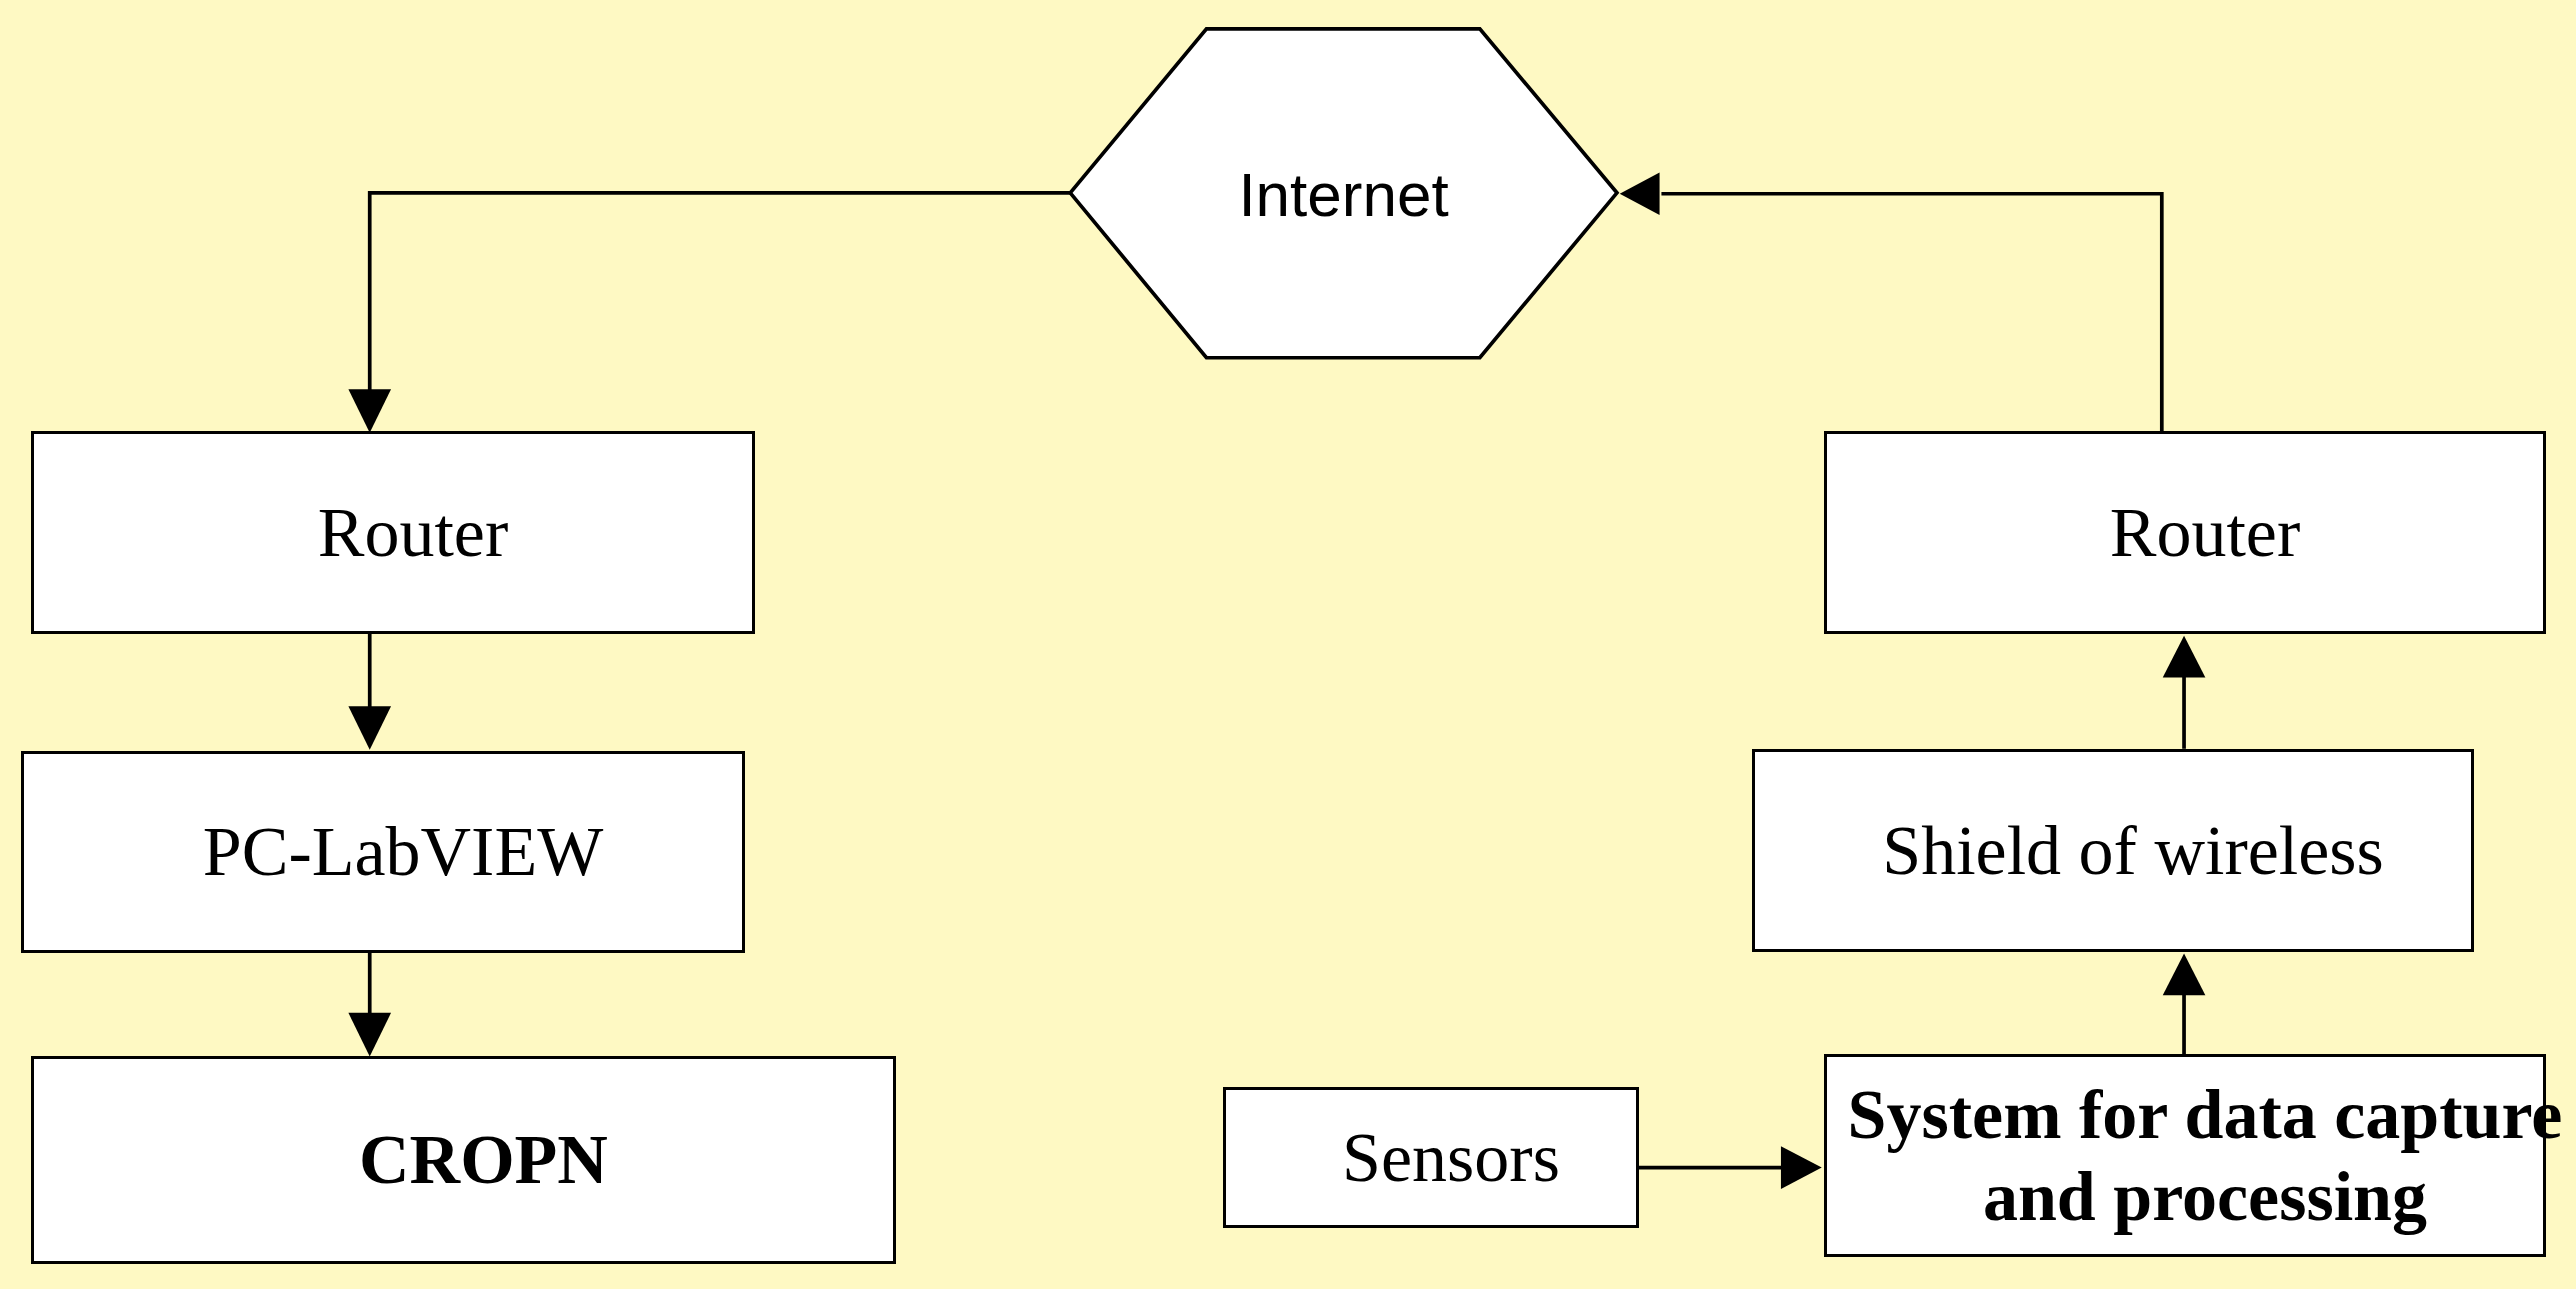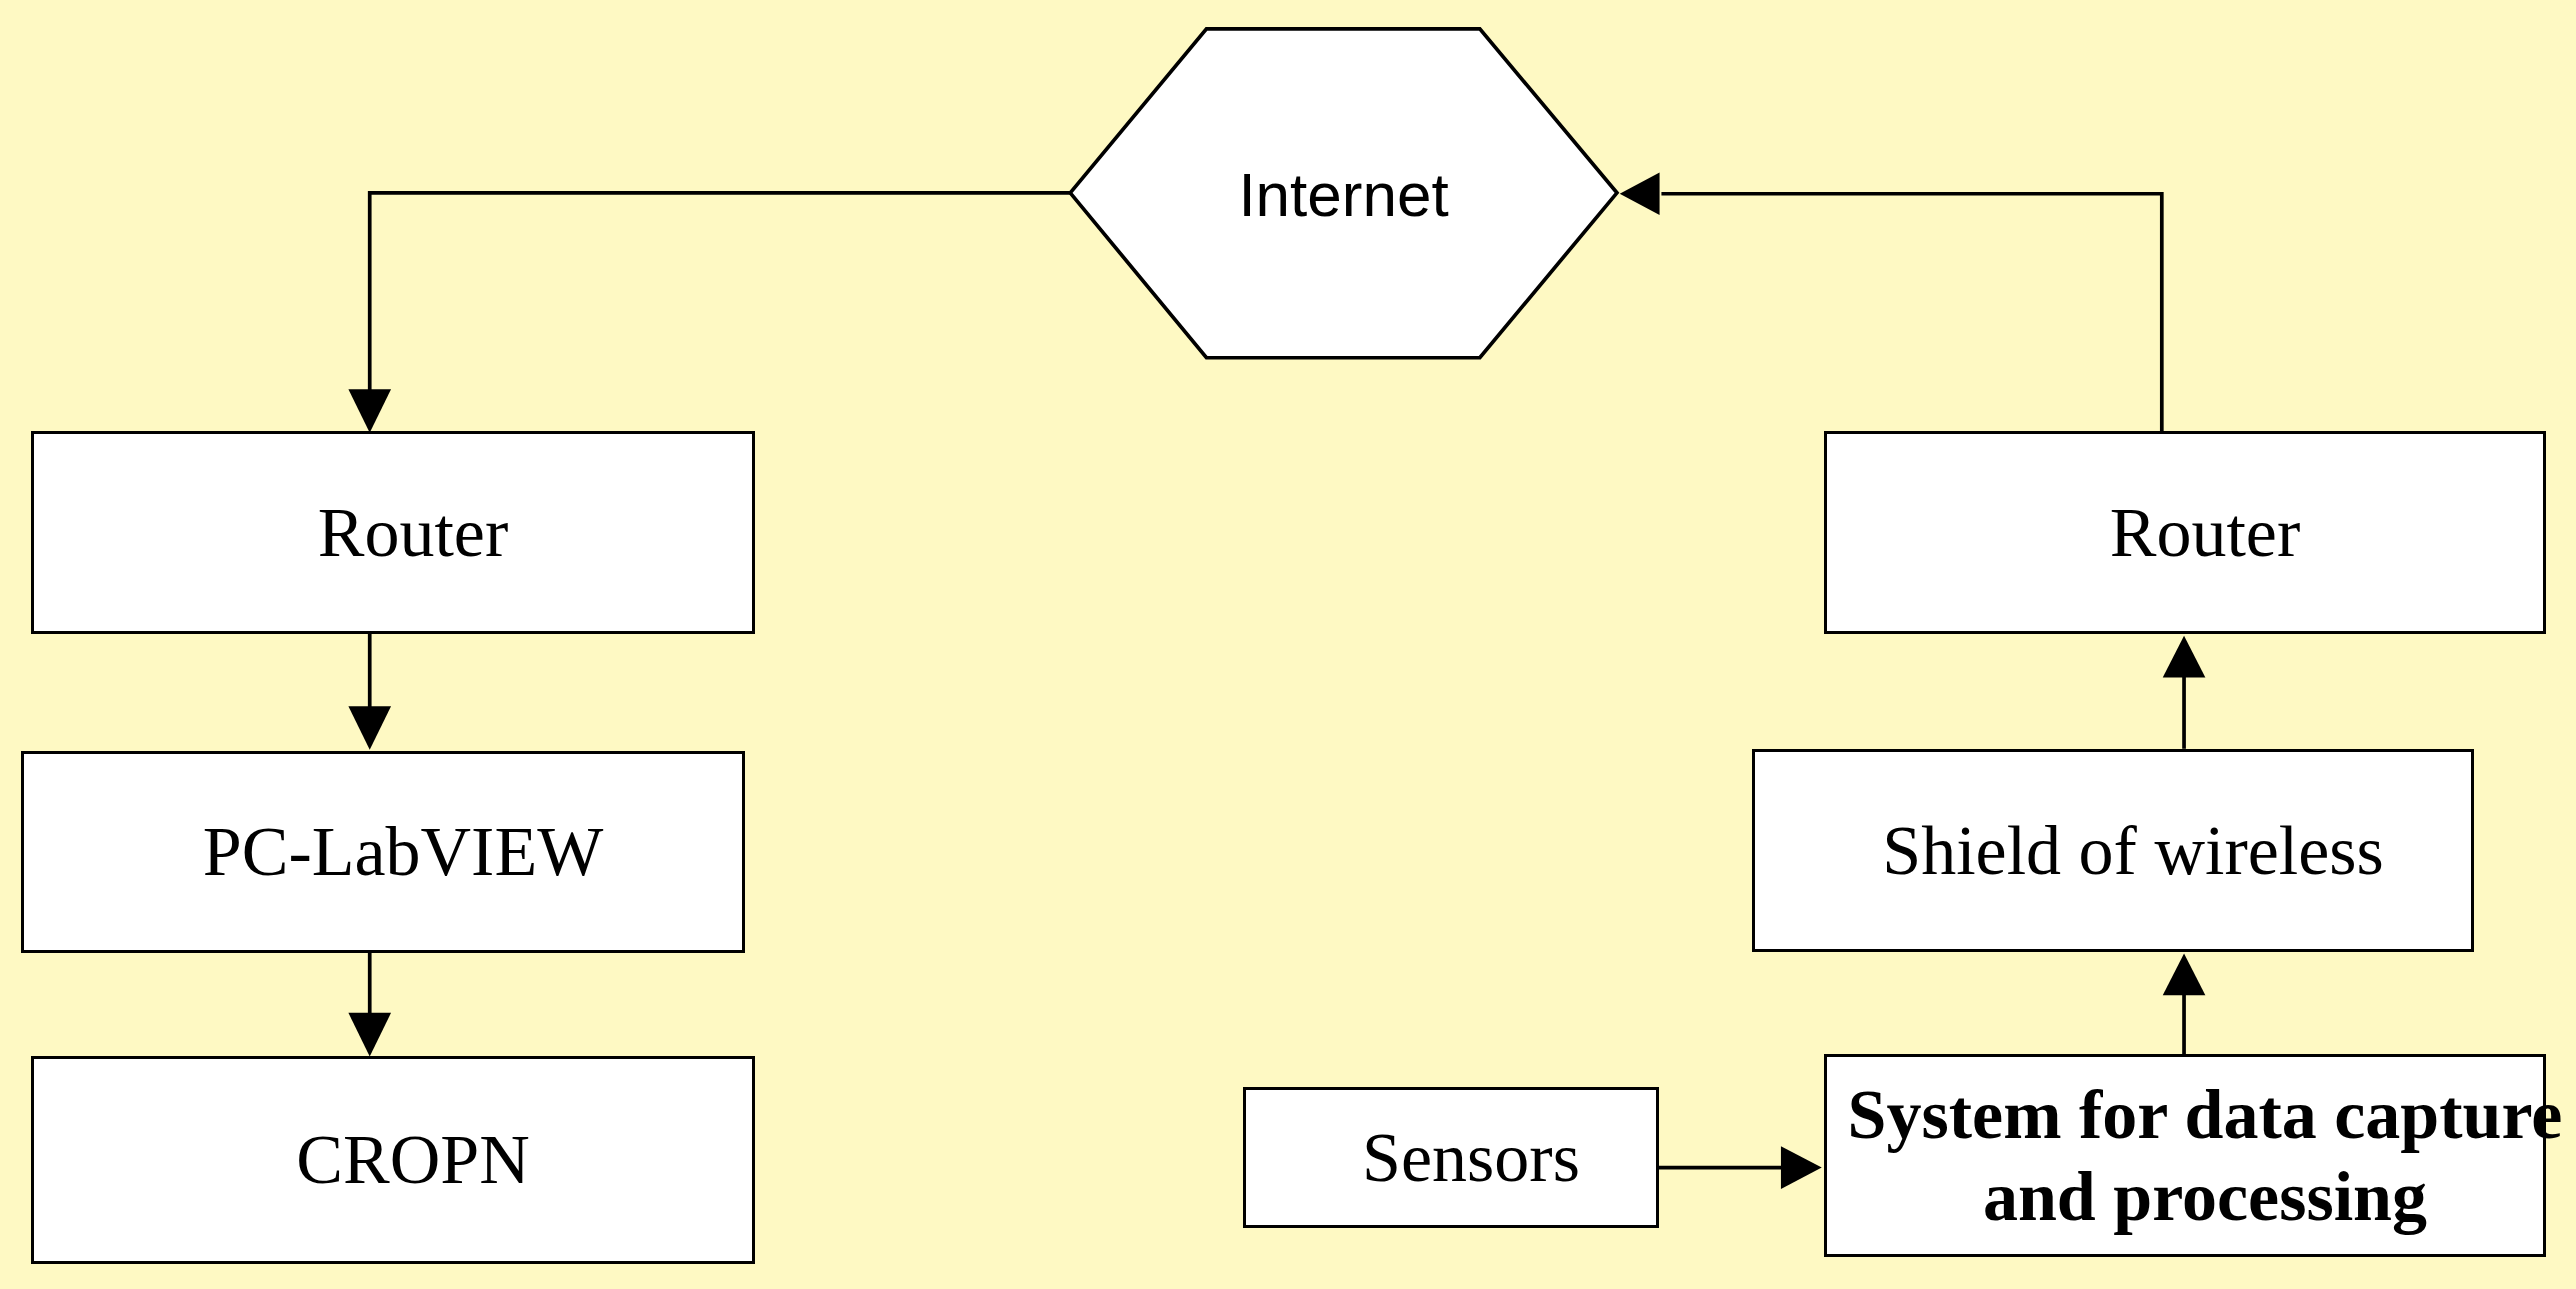--- a/index.html
+++ b/index.html
@@ -54,7 +54,7 @@
   }
   #router-left   { left: 31px;   top: 431px;  width: 724px; height: 203px; }
   #pc-labview    { left: 21px;   top: 751px;  width: 724px; height: 202px; }
-  #cropn         { left: 31px;   top: 1056px; width: 724px; height: 208px; }
+  #cropn         { left: 31px;   top: 1056px; width: 865px; height: 208px; font-weight: bold; }
   #router-right  { left: 1824px; top: 431px;  width: 722px; height: 203px; }
   #shield        { left: 1752px; top: 749px;  width: 722px; height: 203px; gap: 38px; }
   #system        { left: 1824px; top: 1054px; width: 722px; height: 203px; font-weight: bold; }

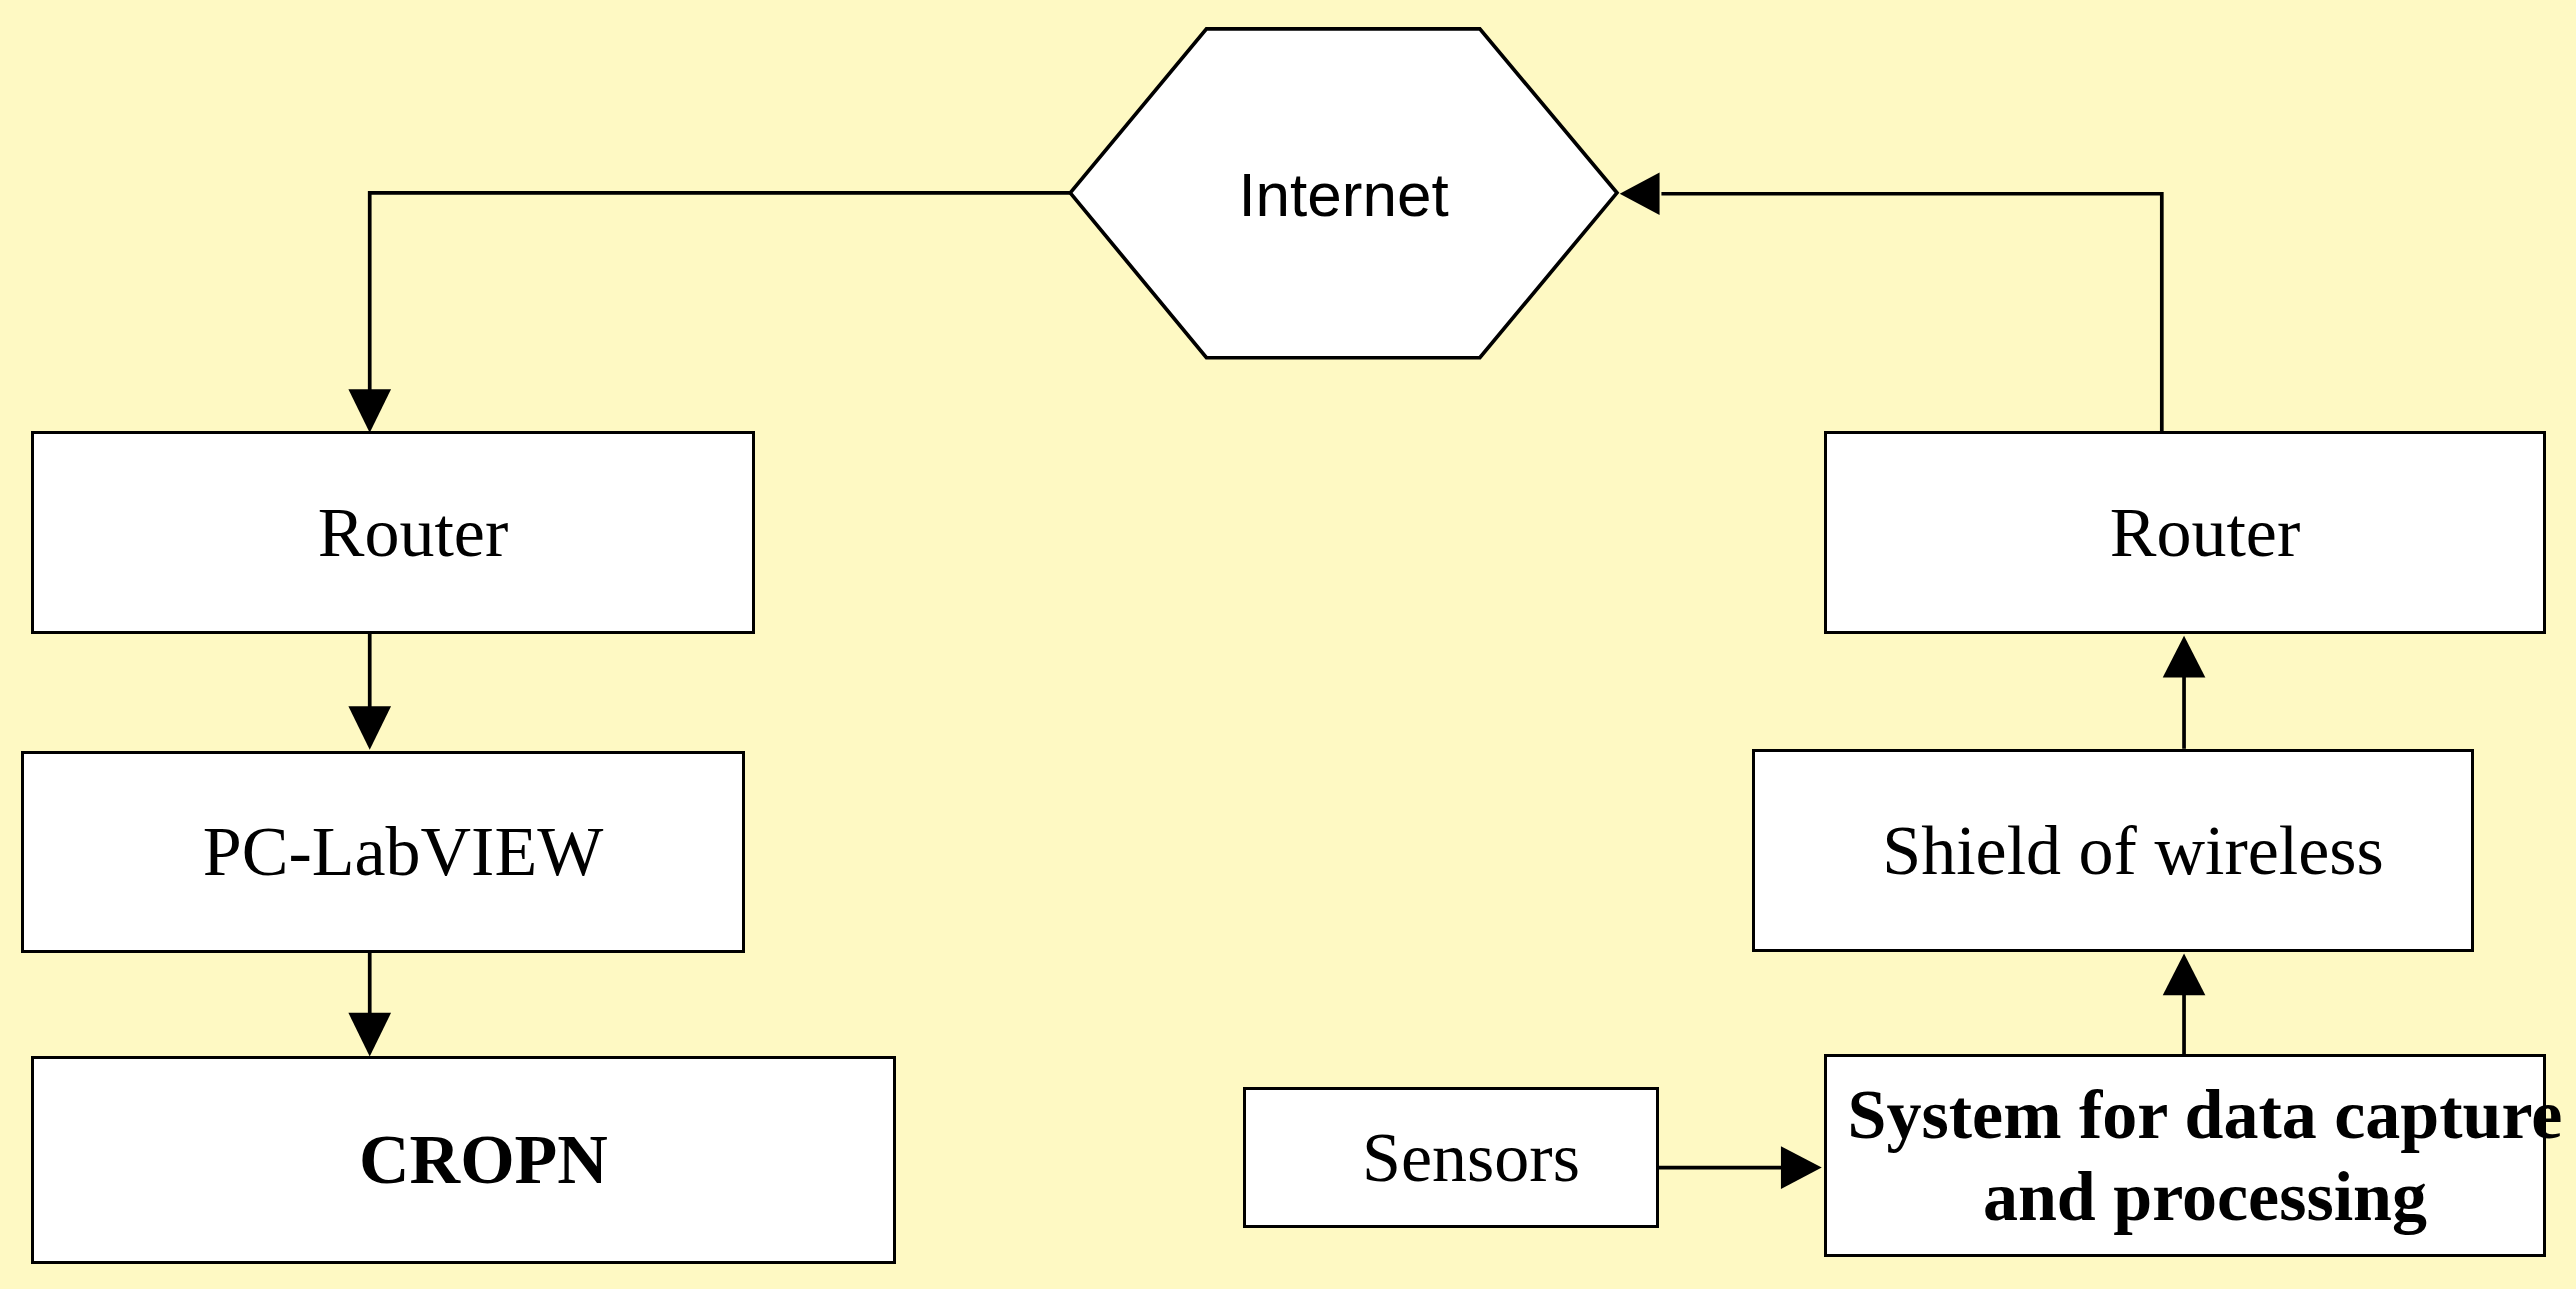--- a/index.html
+++ b/index.html
@@ -58,7 +58,7 @@
   #router-right  { left: 1824px; top: 431px;  width: 722px; height: 203px; }
   #shield        { left: 1752px; top: 749px;  width: 722px; height: 203px; gap: 38px; }
   #system        { left: 1824px; top: 1054px; width: 722px; height: 203px; font-weight: bold; }
-  #sensors       { left: 1223px; top: 1087px; width: 416px; height: 141px; margin-left: 20px; }
+  #sensors       { left: 1223px; top: 1087px; width: 416px; height: 141px; }
 </style>
 </head>
 <body>

